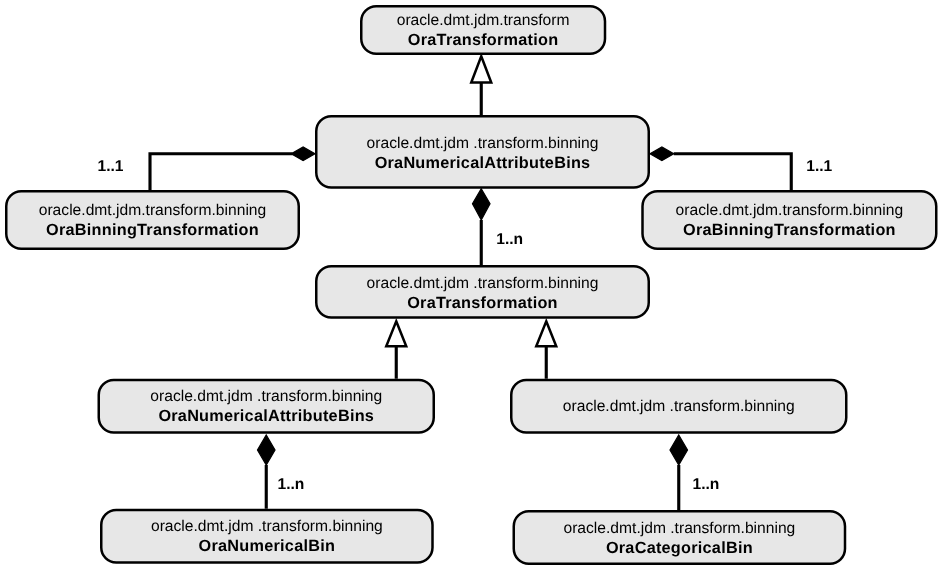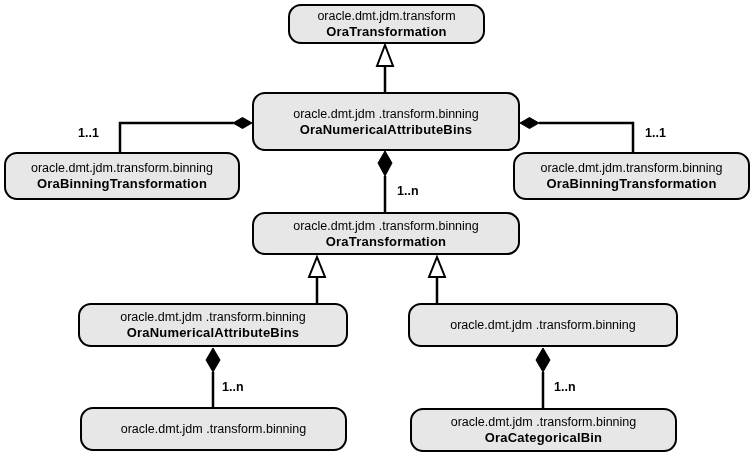--- a/index.html
+++ b/index.html
@@ -126,6 +126,7 @@
 
   <div class="node" id="n-num-bin">
     <div class="pkg">oracle.dmt.jdm .transform.binning</div>
+    <div class="cls">OraNumericalBin</div>
   </div>
 
   <div class="node" id="n-cat-bin">

